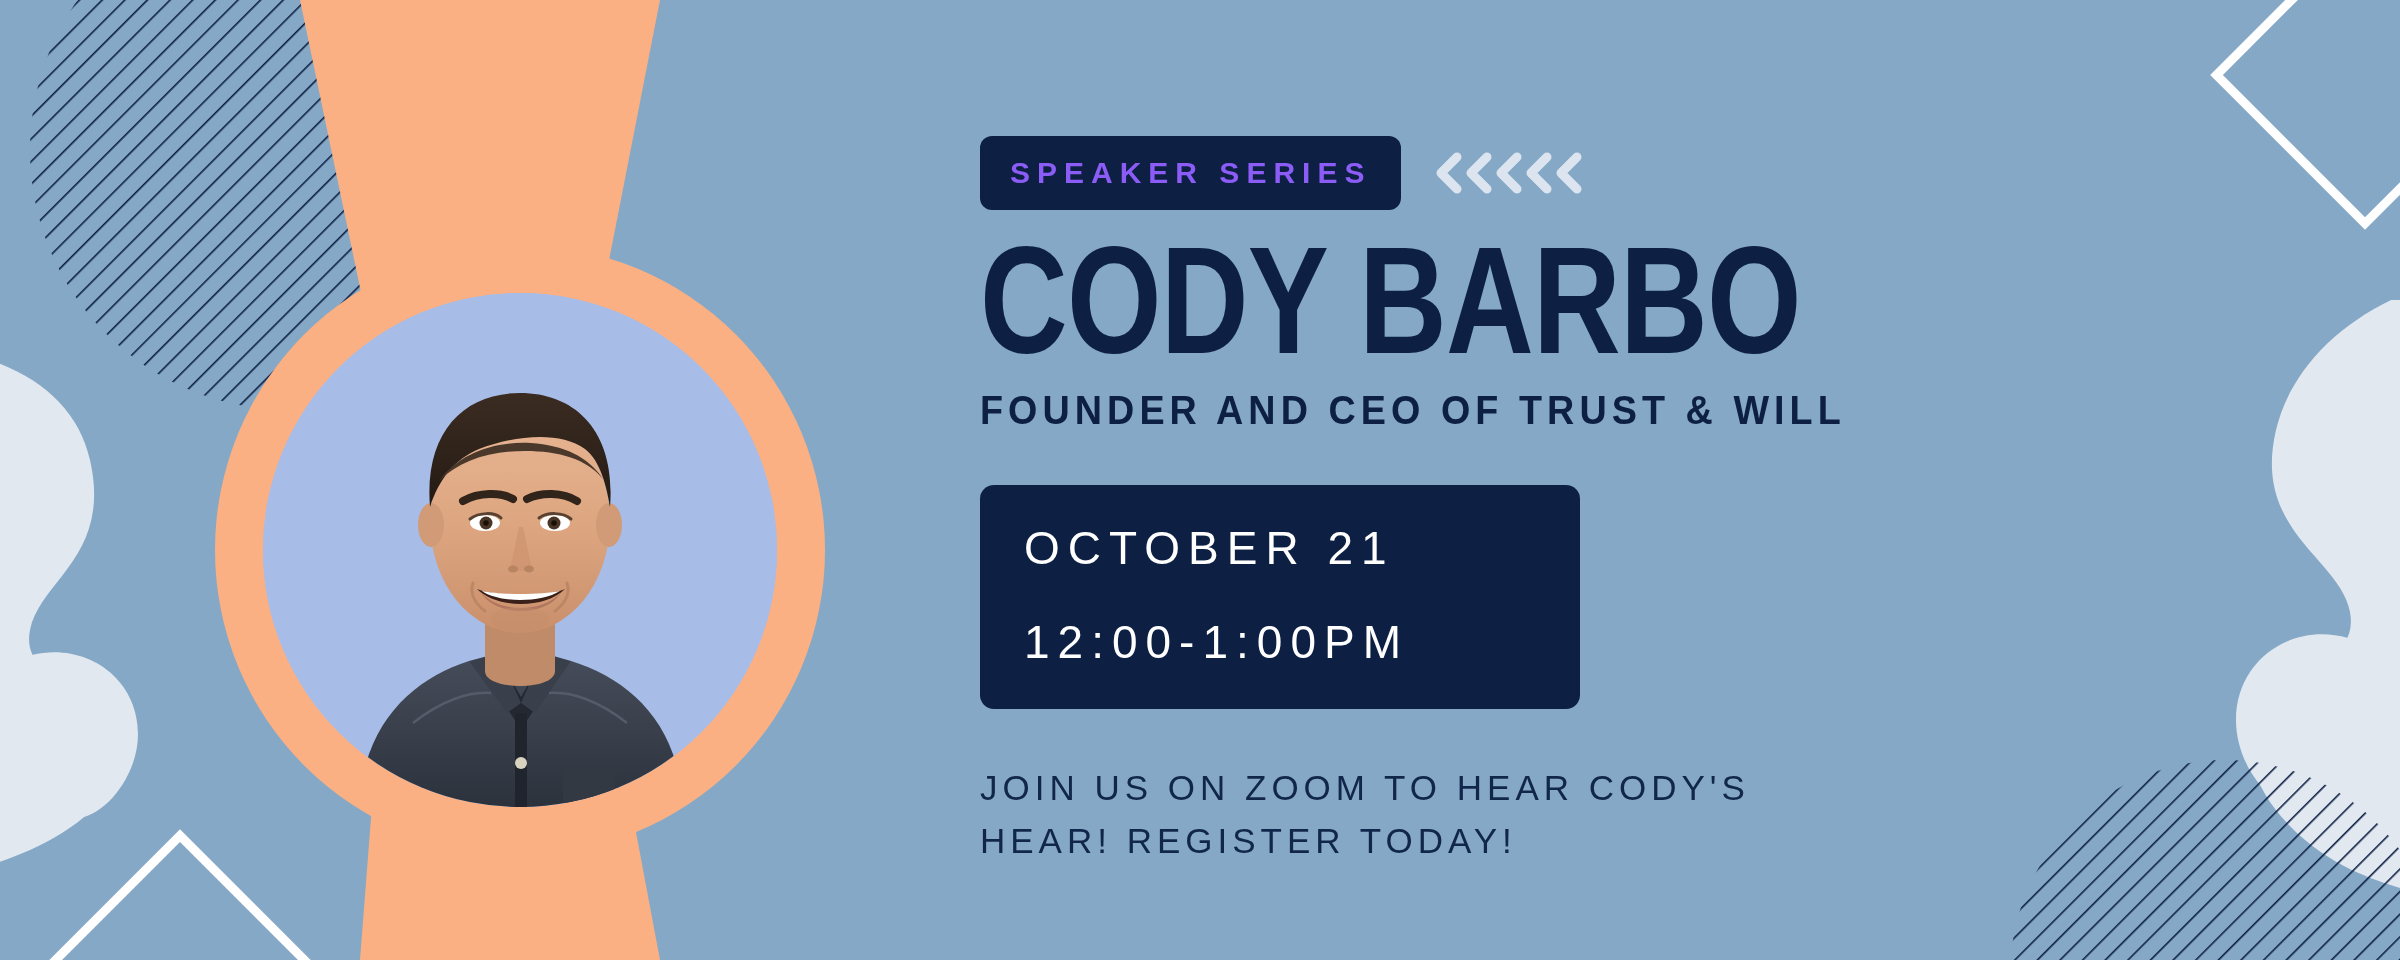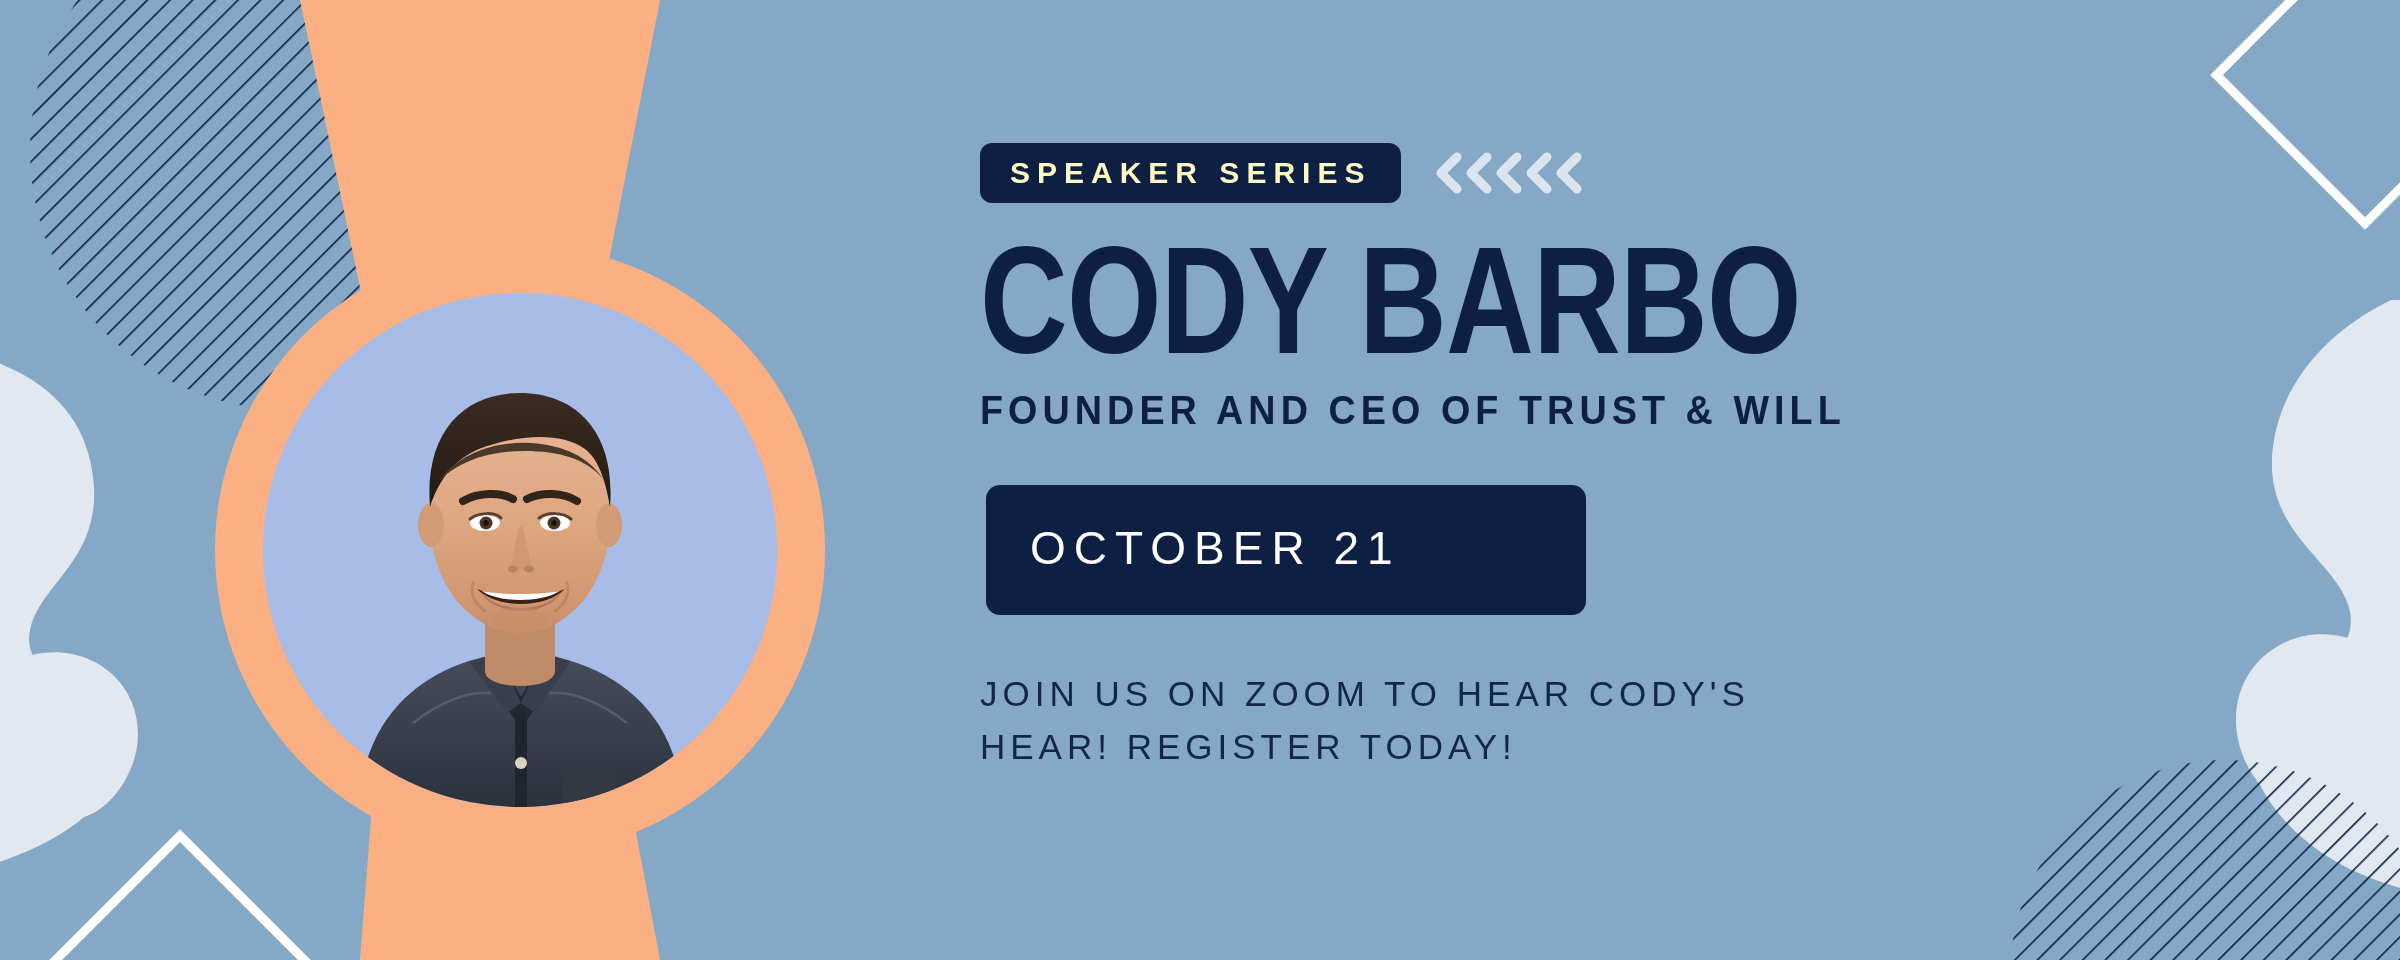--- a/index.html
+++ b/index.html
@@ -76,9 +76,9 @@
     align-items: center;
     justify-content: center;
     background: #0D2044;
-    color: #fef9c3;
+    color: #8b5cf6;
     border-radius: 12px;
-    height: 60px;
+    height: 74px;
     padding: 0 30px;
     font-size: 30px;
     font-weight: 600;

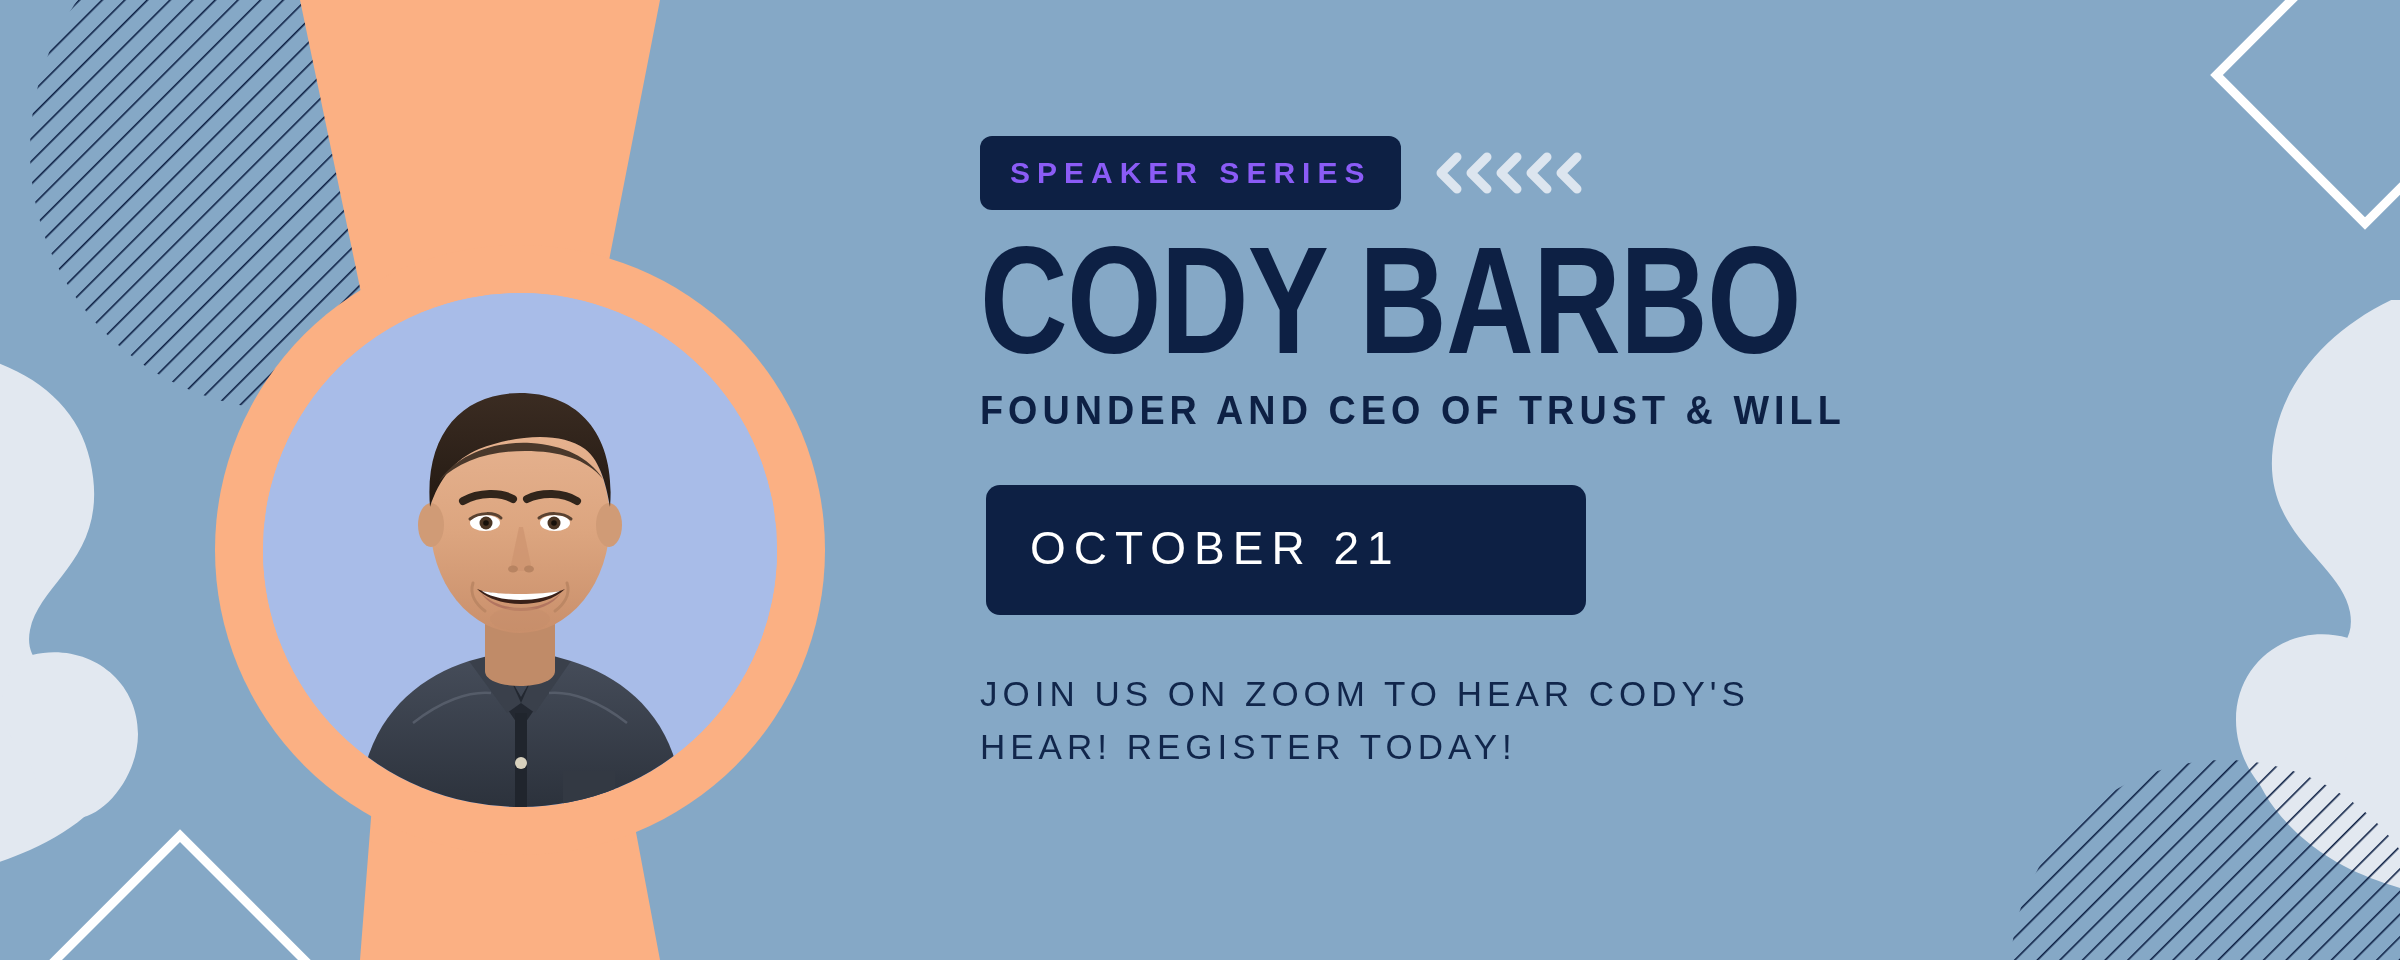--- a/index.html
+++ b/index.html
@@ -118,7 +118,6 @@
     width: 600px;
     padding: 40px 8px 44px 44px;
     box-sizing: border-box;
-    margin-left: 6px;
   }
   .datebox-line {
     color: #ffffff;

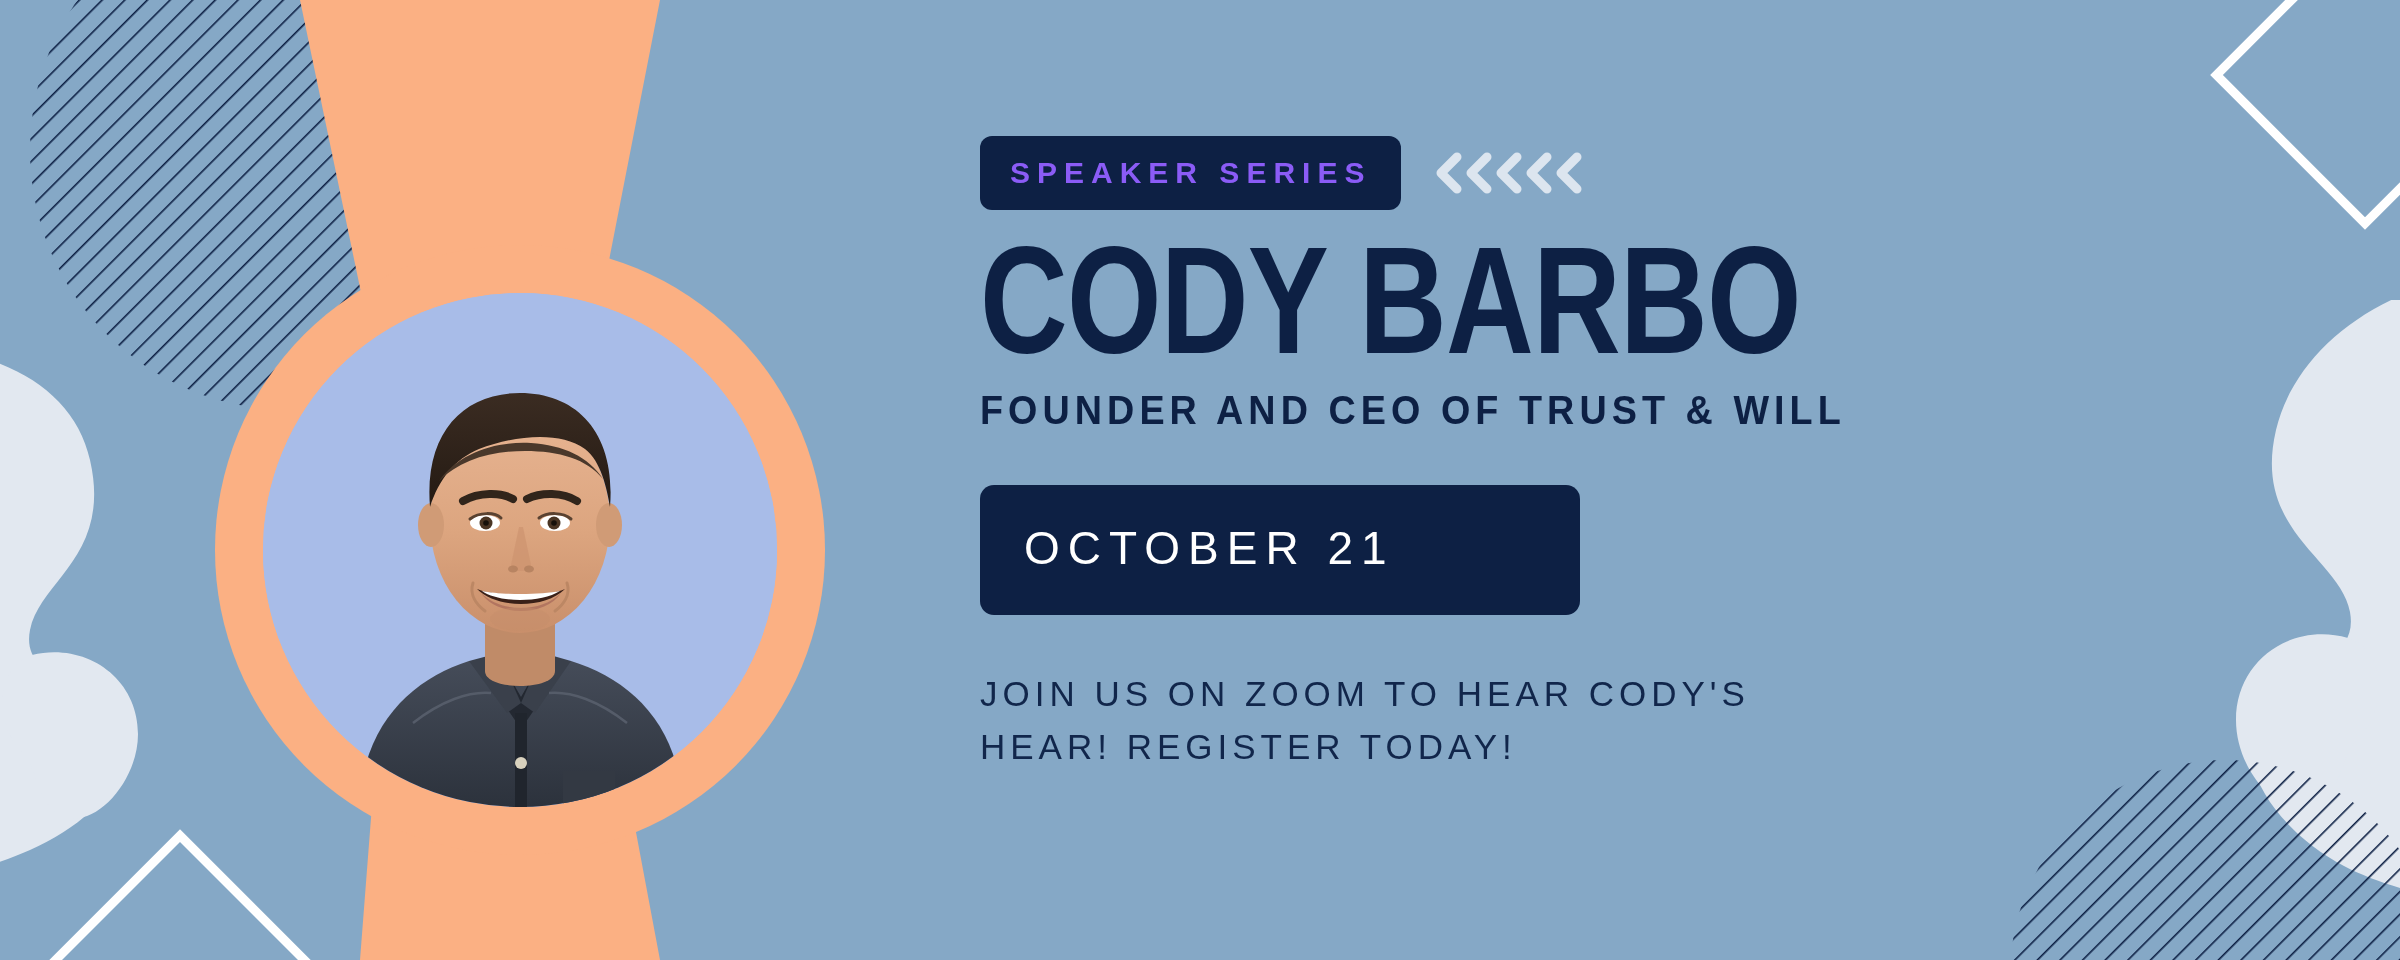--- a/index.html
+++ b/index.html
@@ -298,6 +298,7 @@
 
     <div class="datebox">
       <div class="datebox-line">OCTOBER 21</div>
+      <div class="datebox-line">12:00-1:00PM</div>
     </div>
 
     <div class="cta">

